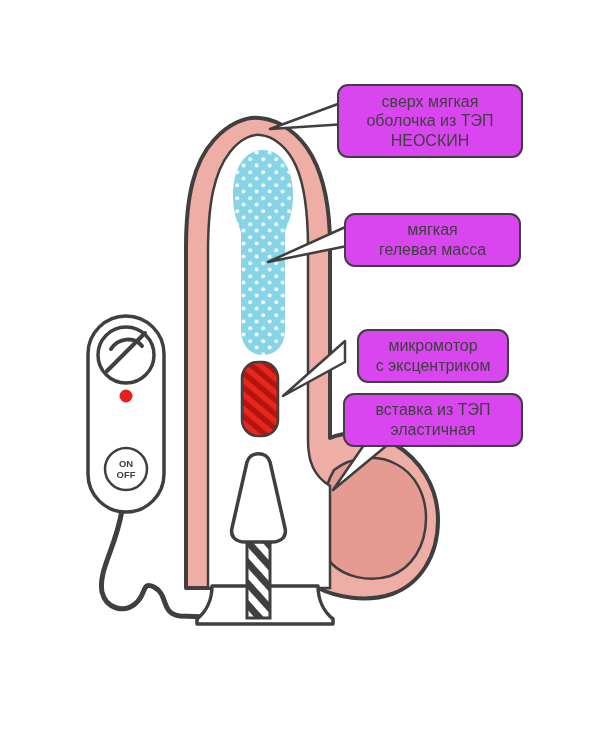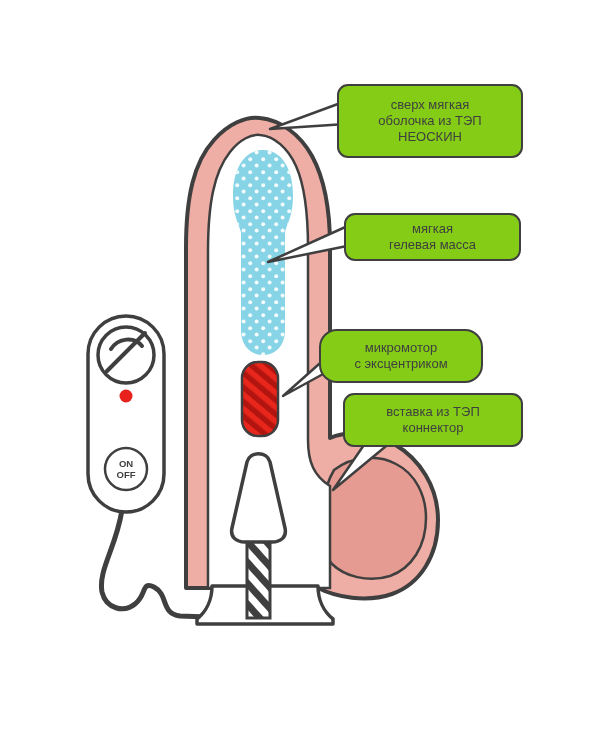--- a/index.html
+++ b/index.html
@@ -7,8 +7,8 @@
   .stage { position:relative; width:600px; height:736px; overflow:hidden; background:#ffffff; }
   .stage svg { position:absolute; left:0; top:0; }
   .callout {
-    position:absolute; background:#84cc16; border:2.5px solid #3f3f3f; border-radius:11px;
-    color:#3f3f3f; font-size:13px; line-height:1.22; text-align:center; white-space:pre-line;
+    position:absolute; background:#d946ef; border:2.5px solid #3f3f3f; border-radius:11px;
+    color:#3f3f3f; font-size:16px; line-height:1.22; text-align:center; white-space:pre-line;
     display:flex; align-items:center; justify-content:center; padding:6px 10px; box-sizing:border-box;
   }
   .caption {

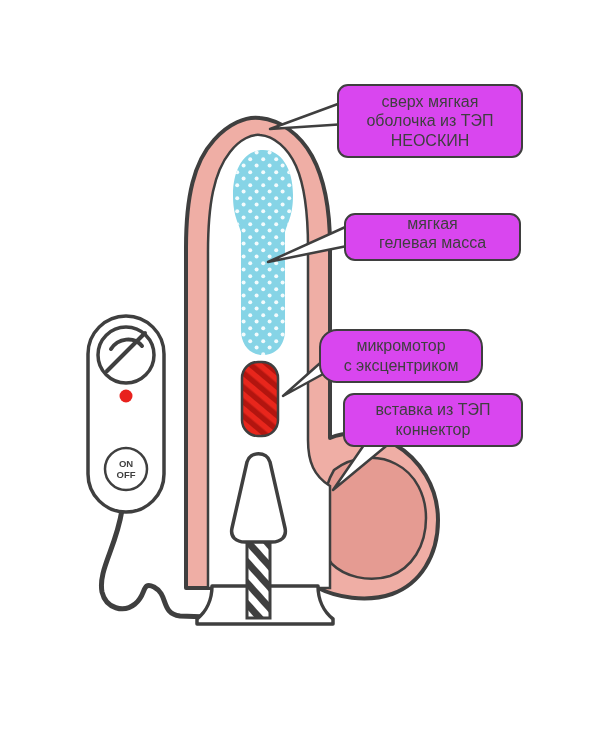--- a/index.html
+++ b/index.html
@@ -131,7 +131,7 @@
 НЕОСКИН</span>
   </div>
 
-  <div class="callout" style="left:344px; top:213px; width:177px; height:48px;align-items:flex-end;">
+  <div class="callout" style="left:344px; top:213px; width:177px; height:54px;">
     <span>мягкая
 гелевая масса</span>
   </div>

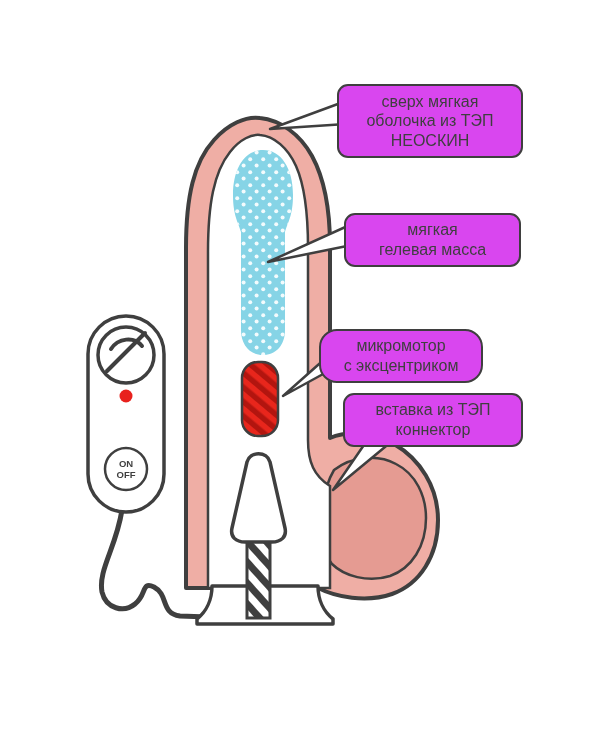--- a/index.html
+++ b/index.html
@@ -136,7 +136,7 @@
 гелевая масса</span>
   </div>
 
-  <div class="callout" style="left:319px; top:329px; width:164px; height:54px;border-radius:18px;">
+  <div class="callout" style="left:357px; top:329px; width:152px; height:54px;">
     <span>микромотор
 с эксцентриком</span>
   </div>

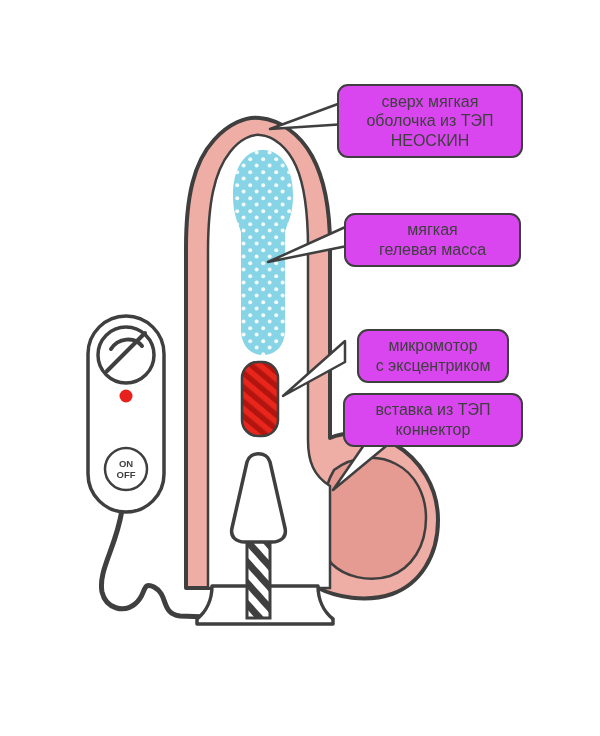--- a/index.html
+++ b/index.html
@@ -143,7 +143,7 @@
 
   <div class="callout" style="left:343px; top:393px; width:180px; height:54px;">
     <span>вставка из ТЭП
-коннектор</span>
+эластичная</span>
   </div>
 
 

